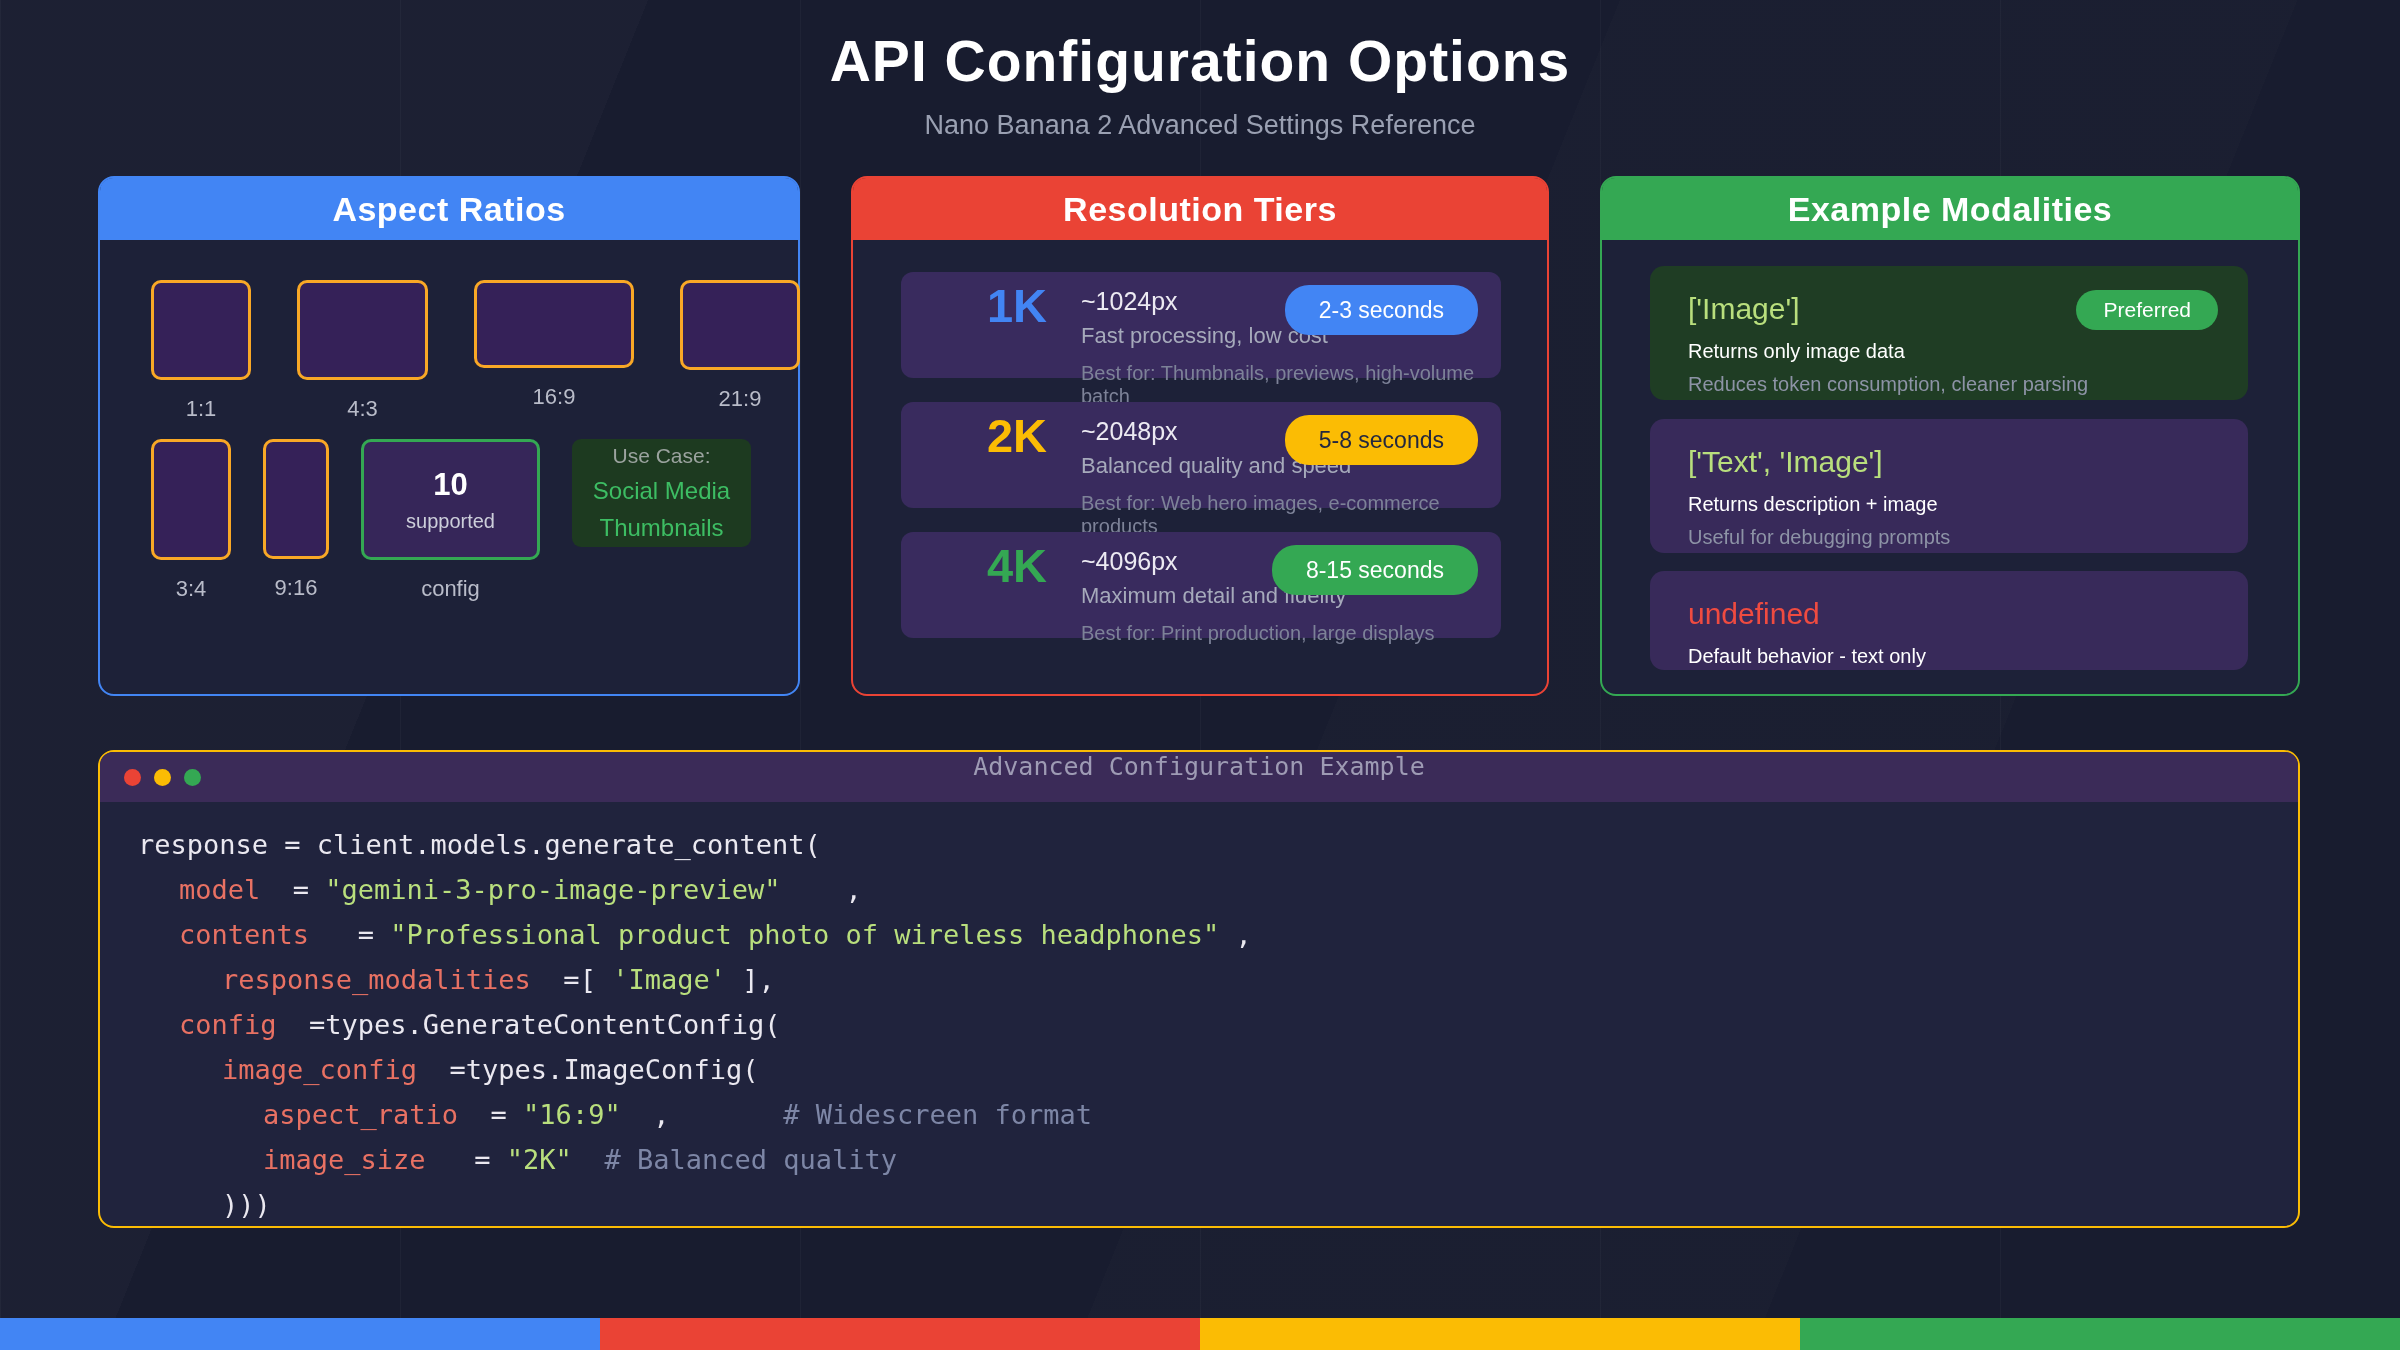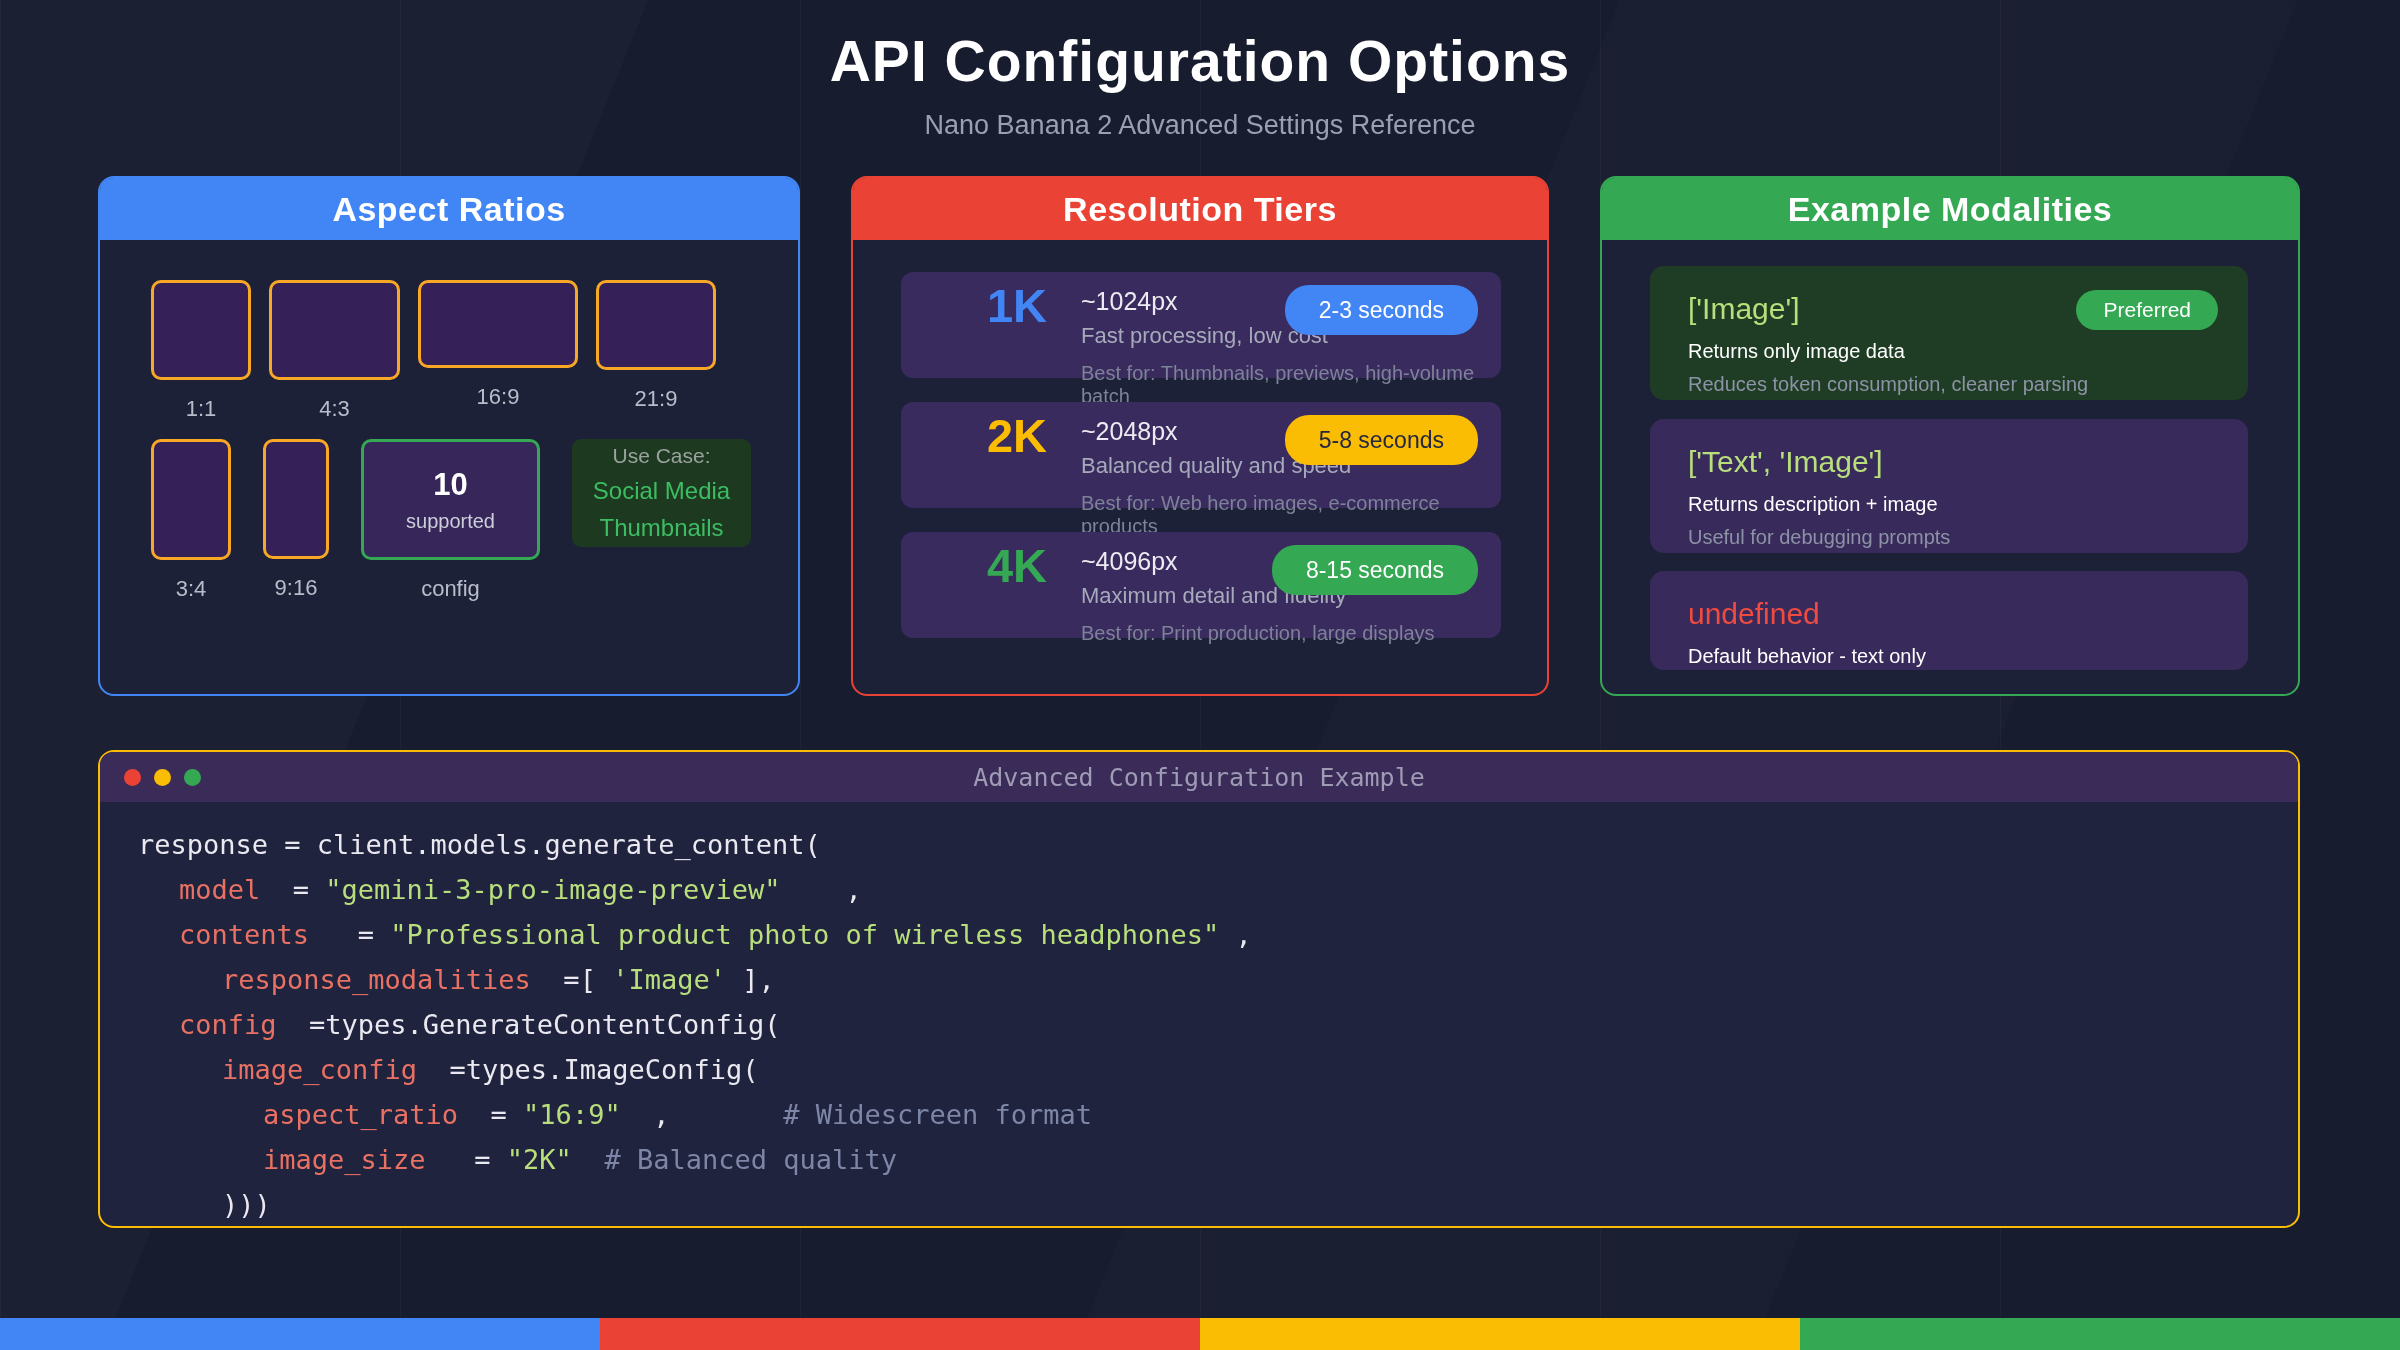--- a/index.html
+++ b/index.html
@@ -30,7 +30,7 @@
   .panel-mod .panel-head{background:#34A853}
   .panel-body{position:relative;height:454px}
   
-  .a-row{position:absolute;left:51px;display:flex;gap:18px;align-items:flex-start}
+  .a-row{position:absolute;left:51px;display:flex;gap:46px;align-items:flex-start}
   #aspect-row1{top:40px}
   #aspect-row2{top:199px;gap:32px}
   .a-cell{display:flex;flex-direction:column;align-items:center}

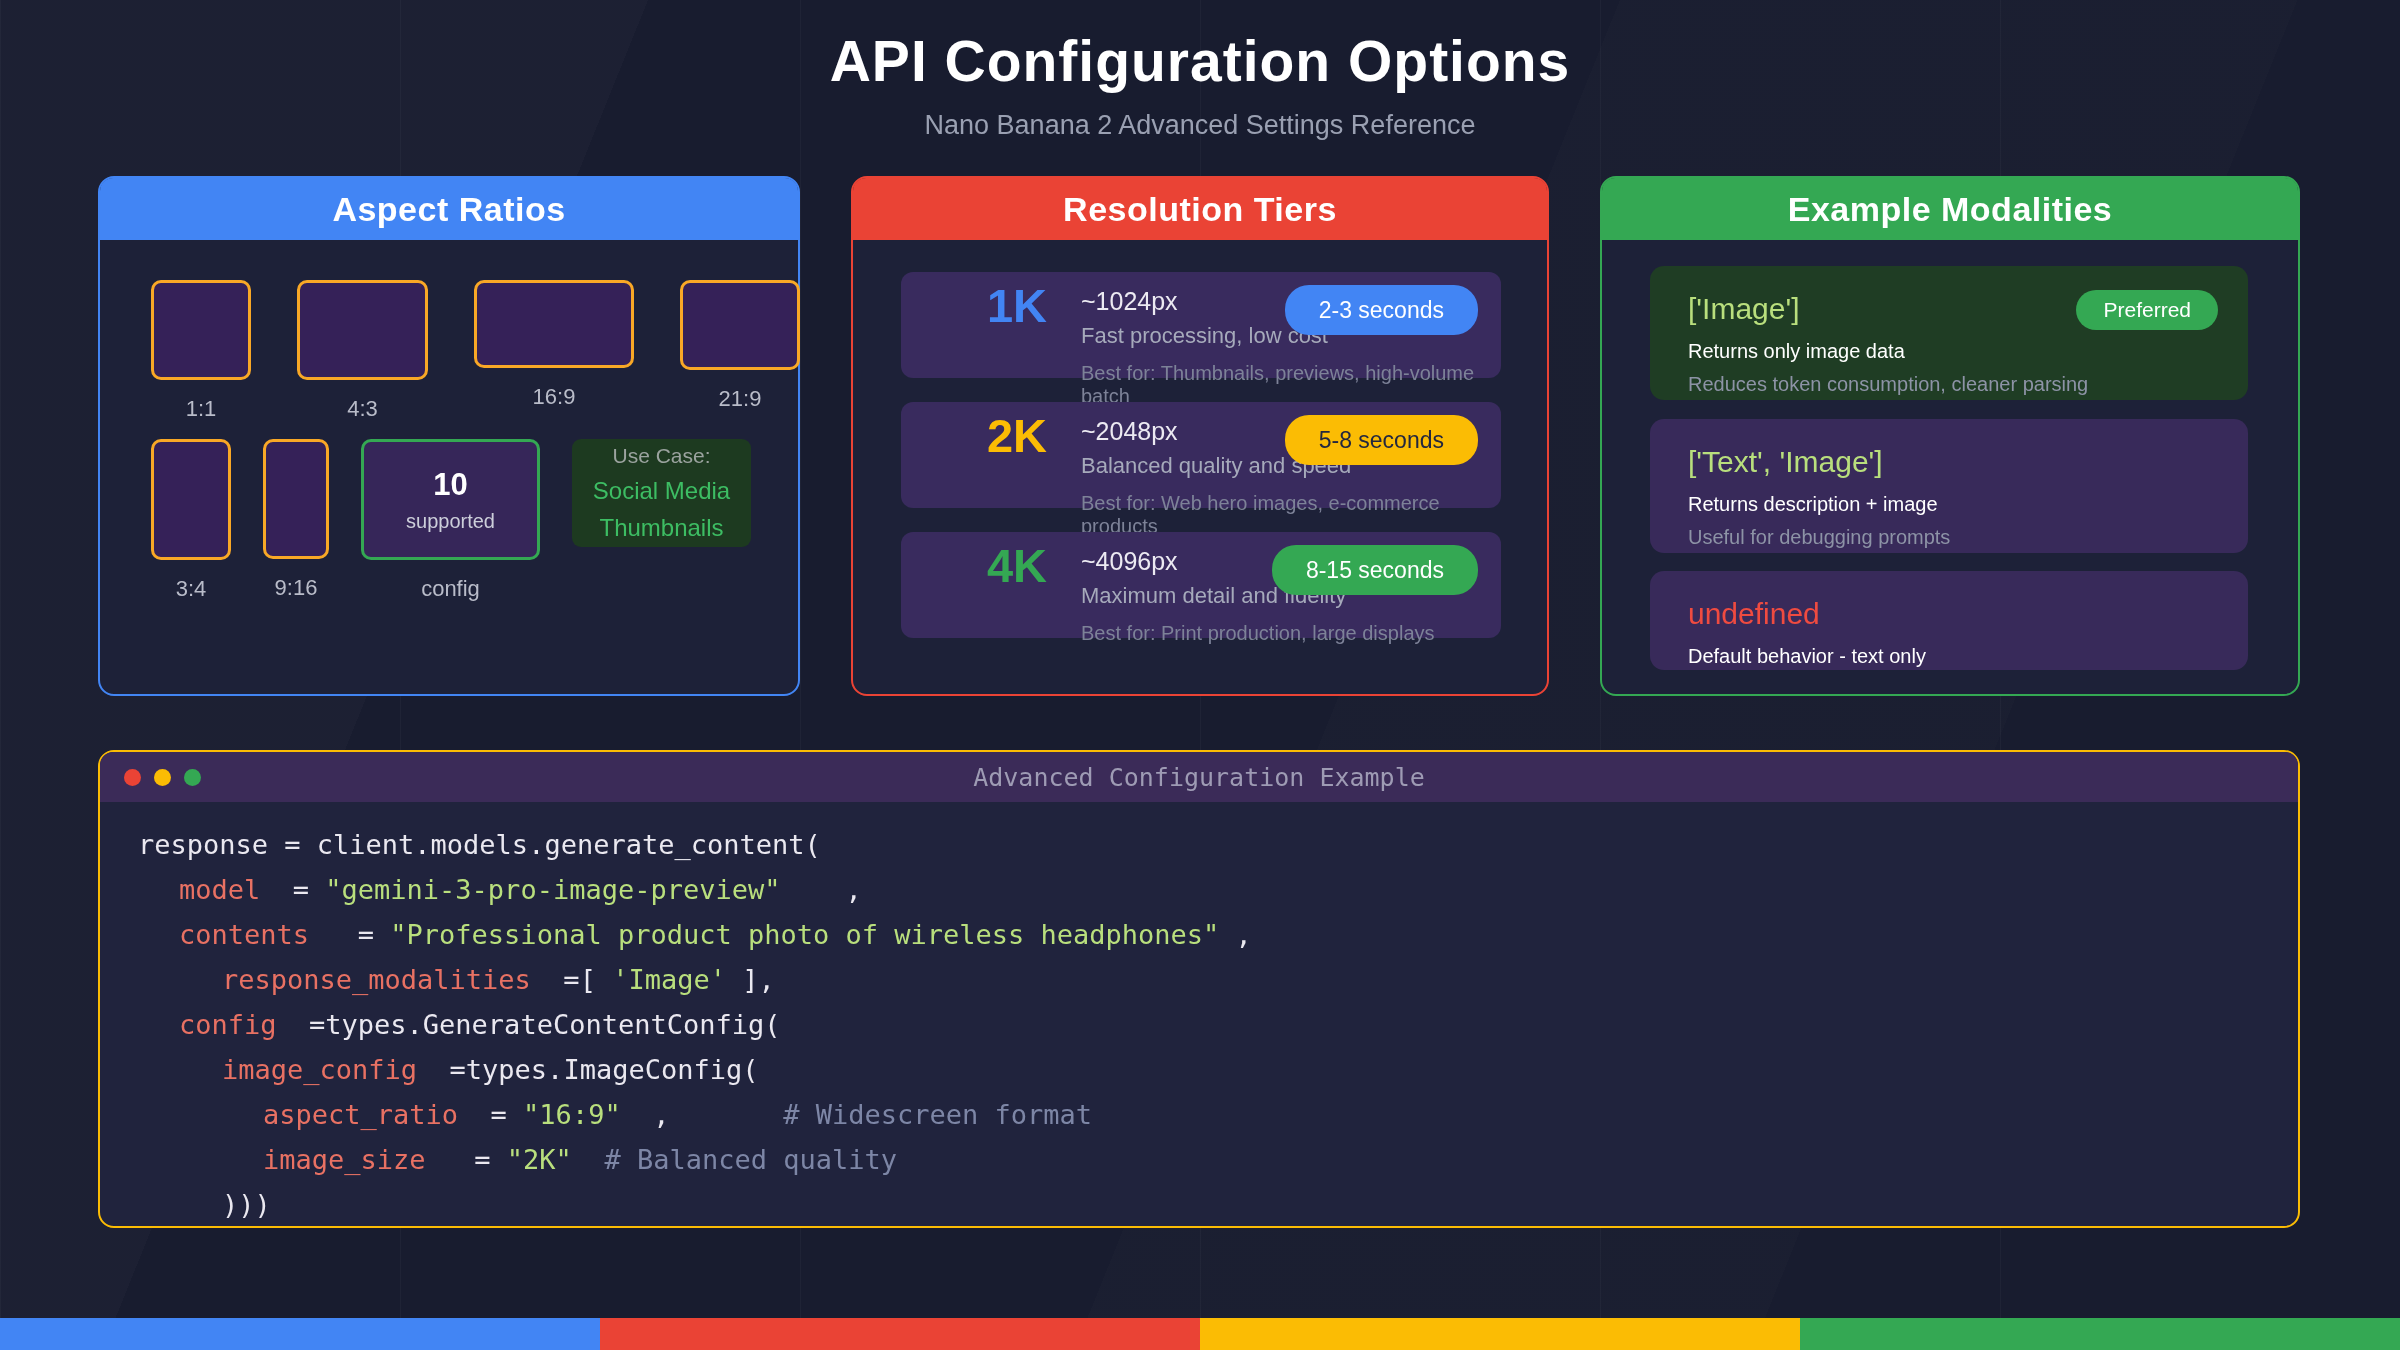--- a/index.html
+++ b/index.html
@@ -64,7 +64,7 @@
   .code-panel{position:absolute;left:98px;top:750px;width:2202px;height:478px;box-sizing:border-box;
     border:2px solid #FBBC04;border-radius:16px;background:#20233D}
   .code-titlebar{height:50px;background:#3B2B58;border-radius:13px 13px 0 0;position:relative;
-    display:flex;align-items:center;justify-content:center}
+    display:flex;align-items:flex-start;justify-content:center}
   .traffic-lights{position:absolute;left:24px;top:0;height:50px;display:flex;align-items:center;gap:13px}
   .light{width:17px;height:17px;border-radius:50%}
   .code-title{font-family:"DejaVu Sans Mono",monospace;font-size:25px;color:#9E9BB4}

